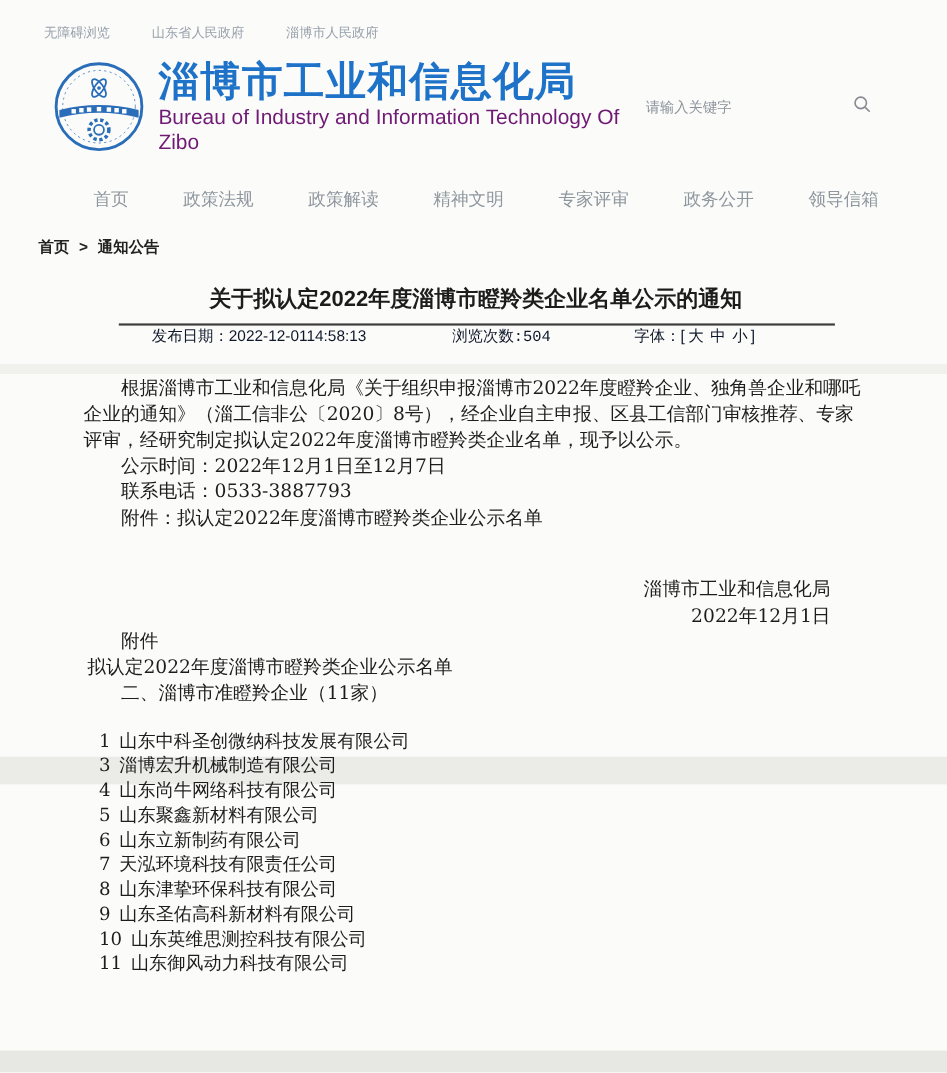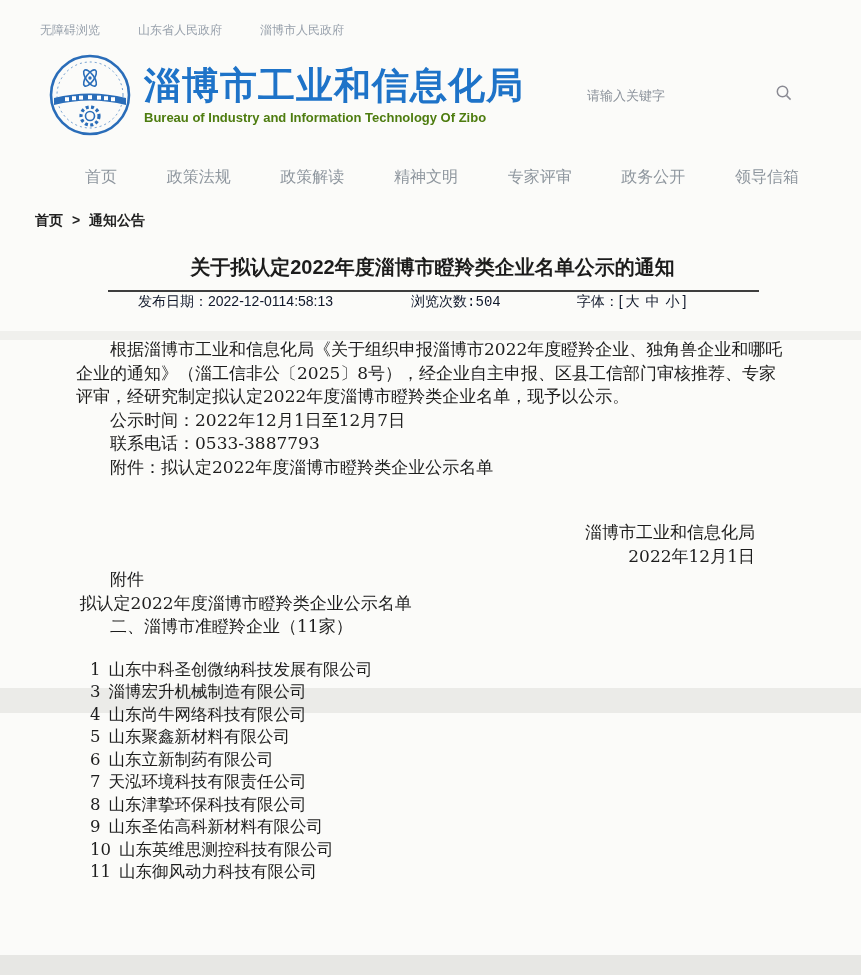--- a/index.html
+++ b/index.html
@@ -31,7 +31,7 @@
   .titles { margin-left: 12px; }
   .site-title { font-size: 37px; font-weight: bold; color: #1e73c8;
                 letter-spacing: 1px; line-height: 1.12; }
-  .site-sub { font-size: 13px; color: #4d7c0f; font-weight: bold; margin-top: 3px; }
+  .site-sub { font-size: 19px; color: #701a75; font-weight: normal; margin-top: 3px; }
   .search { margin-left: auto; margin-right: 68px; display: flex; align-items: center; gap: 32px; }
   .search input { border: none; outline: none; background: transparent;
                   width: 150px; font-size: 13px; color: #555;

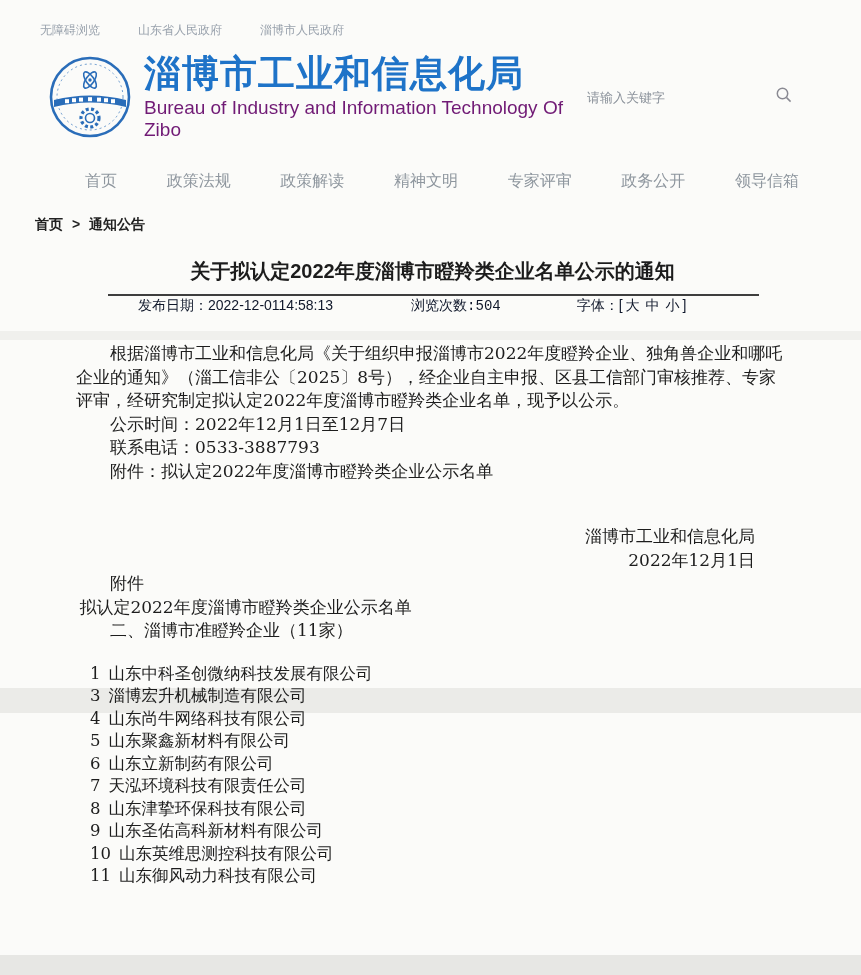--- a/index.html
+++ b/index.html
@@ -159,7 +159,7 @@
     </div>
 
     <div class="doc">
-      <p>根据淄博市工业和信息化局《关于组织申报淄博市2022年度瞪羚企业、独角兽企业和哪吒企业的通知》（淄工信非公〔2025〕8号），经企业自主申报、区县工信部门审核推荐、专家评审，经研究制定拟认定2022年度淄博市瞪羚类企业名单，现予以公示。</p>
+      <p>根据淄博市工业和信息化局《关于组织申报淄博市2022年度瞪羚企业、独角兽企业和哪吒企业的通知》（淄工信非公〔2020〕8号），经企业自主申报、区县工信部门审核推荐、专家评审，经研究制定拟认定2022年度淄博市瞪羚类企业名单，现予以公示。</p>
       <p>公示时间：2022年12月1日至12月7日</p>
       <p>联系电话：0533-3887793</p>
       <p>附件：拟认定2022年度淄博市瞪羚类企业公示名单</p>

